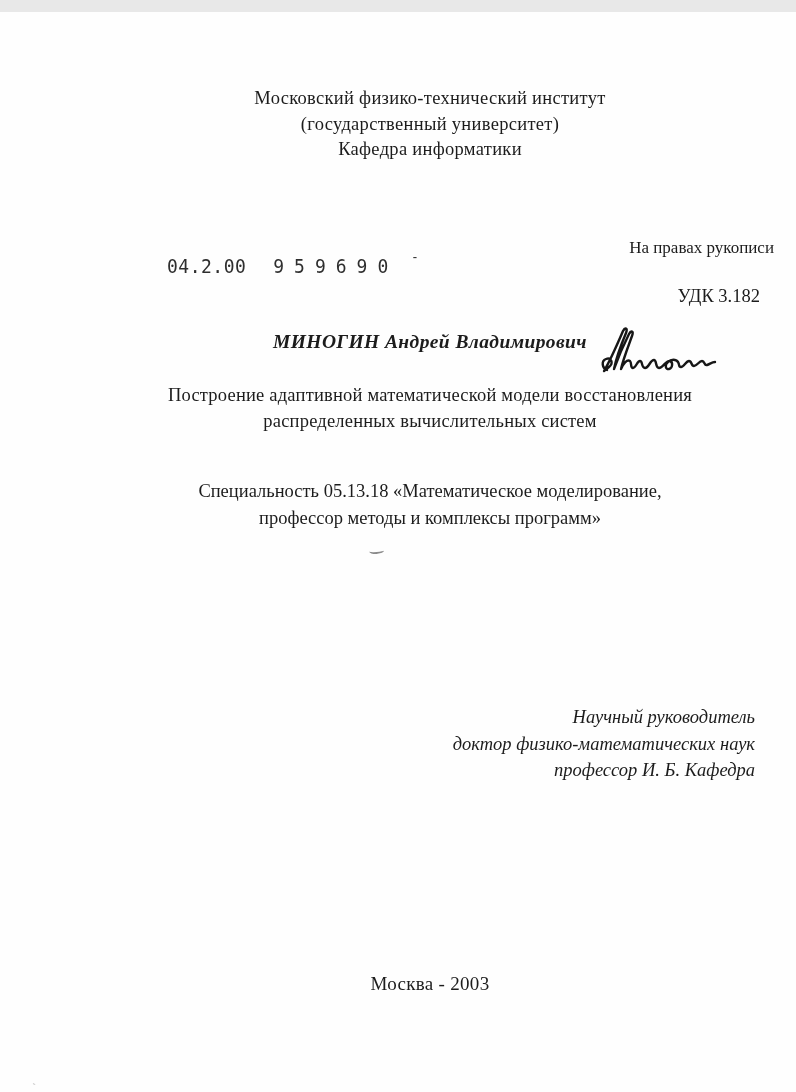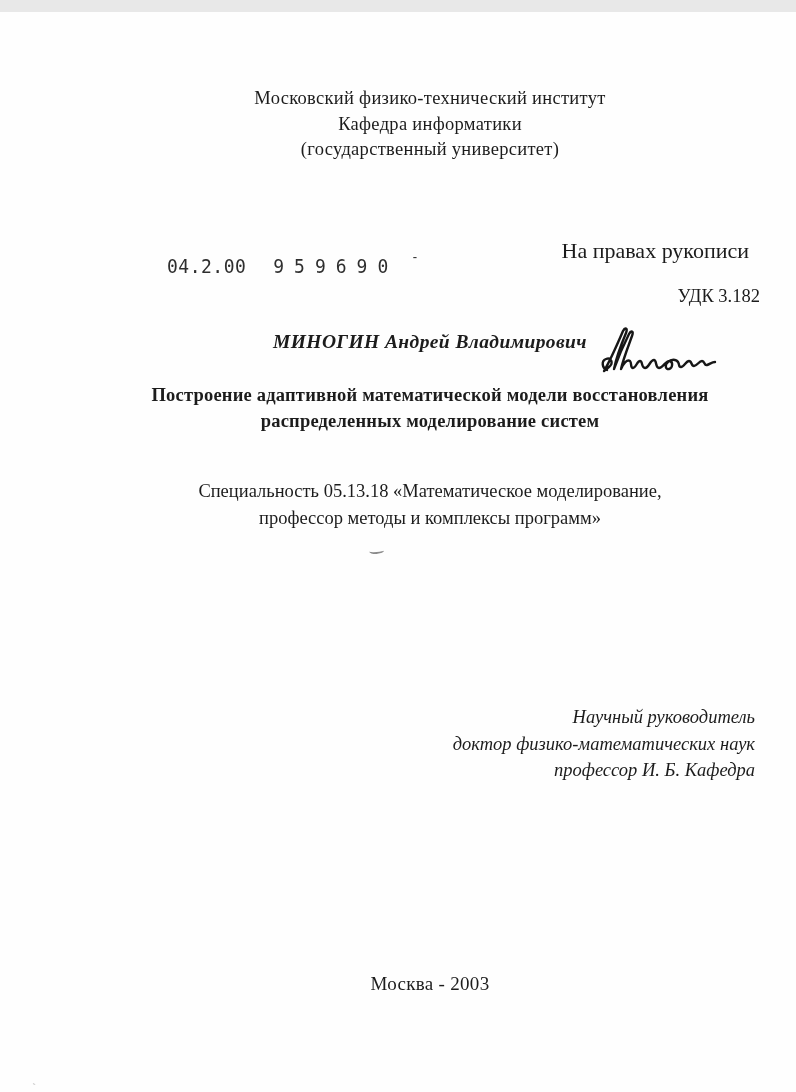--- a/index.html
+++ b/index.html
@@ -43,8 +43,8 @@
 
   <div class="col header">
     <div>Московский физико-технический институт</div>
+    <div>(государственный университет)</div>
     <div>Кафедра информатики</div>
-    <div>(государственный университет)</div>
   </div>
 
   <div class="stamp">

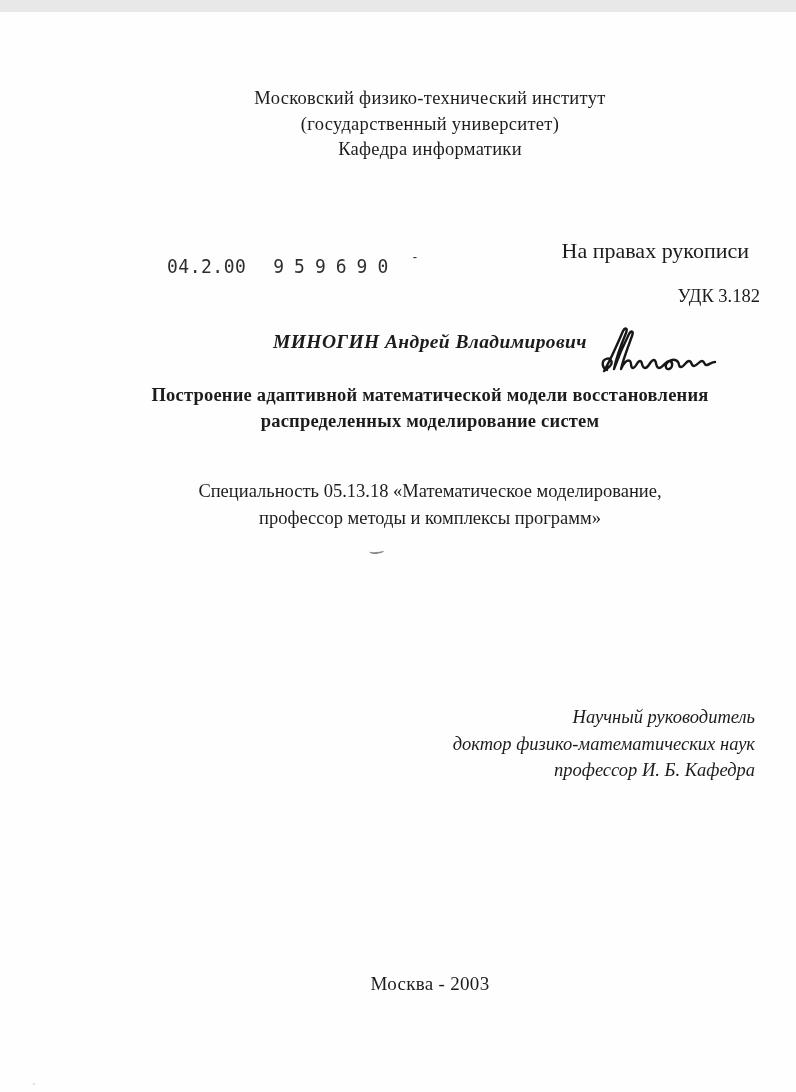--- a/index.html
+++ b/index.html
@@ -18,7 +18,7 @@
   .stamp .g1 { letter-spacing:0.5px; }
   .stamp .g2 { letter-spacing:10px; margin-left:16px; }
   .stamp .mark { font-size:13px; vertical-align:9px; letter-spacing:0; margin-left:2px; color:#3a3a3a; }
-  .manuscript { position:absolute; right:47px; top:226px; font-size:22px; }
+  .manuscript { position:absolute; right:22px; top:226px; font-size:17px; }
   .udc { position:absolute; right:36px; top:274px; font-size:18.5px; }
   .author { top:319px; font-size:19.5px; font-style:italic; letter-spacing:0.4px;font-weight:bold; }
   .signature { position:absolute; left:598px; top:310px; width:142px; height:56px; }

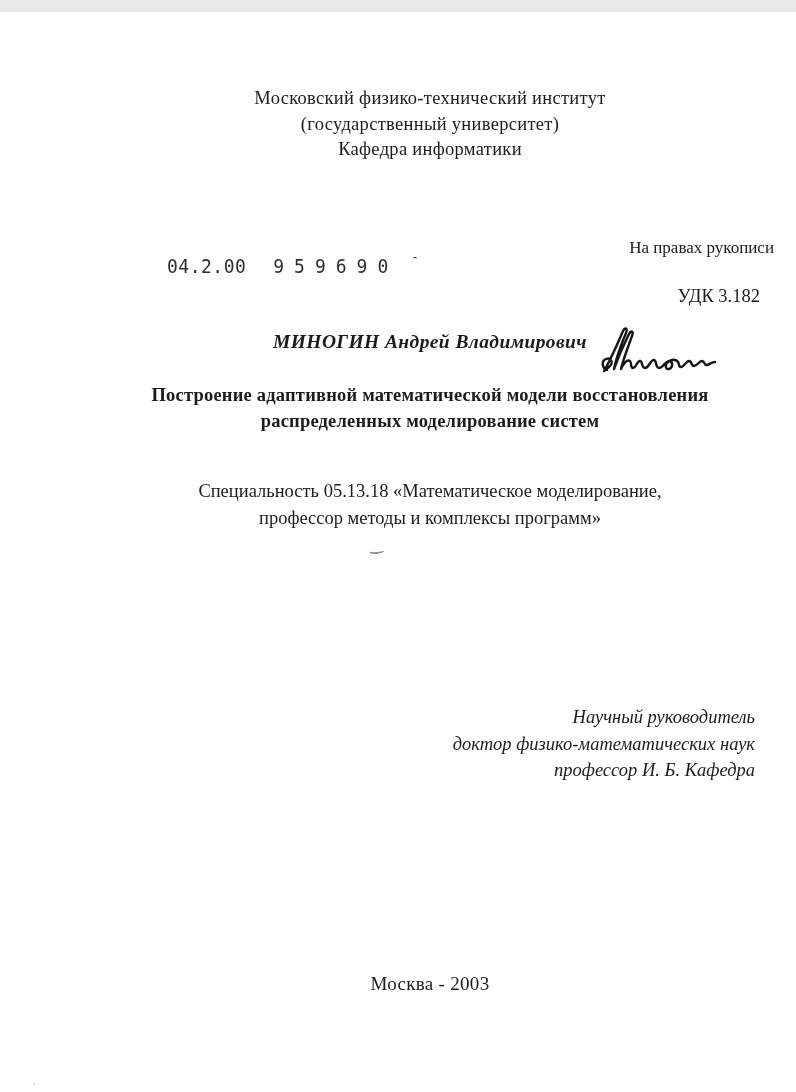--- a/index.html
+++ b/index.html
@@ -22,7 +22,7 @@
   .udc { position:absolute; right:36px; top:274px; font-size:18.5px; }
   .author { top:319px; font-size:19.5px; font-style:italic; letter-spacing:0.4px;font-weight:bold; }
   .signature { position:absolute; left:598px; top:310px; width:142px; height:56px; }
-  .title { top:370px; font-weight:bold; font-size:18.5px; line-height:26px; letter-spacing:0.2px; }
+  .title { top:370px; font-weight:normal; font-size:18.5px; line-height:26px; letter-spacing:0.2px; }
   .specialty { top:466px; font-size:18.5px; line-height:26.5px; }
   .dash-mark {
     position:absolute; left:369px; top:536px; width:15px; height:4px;

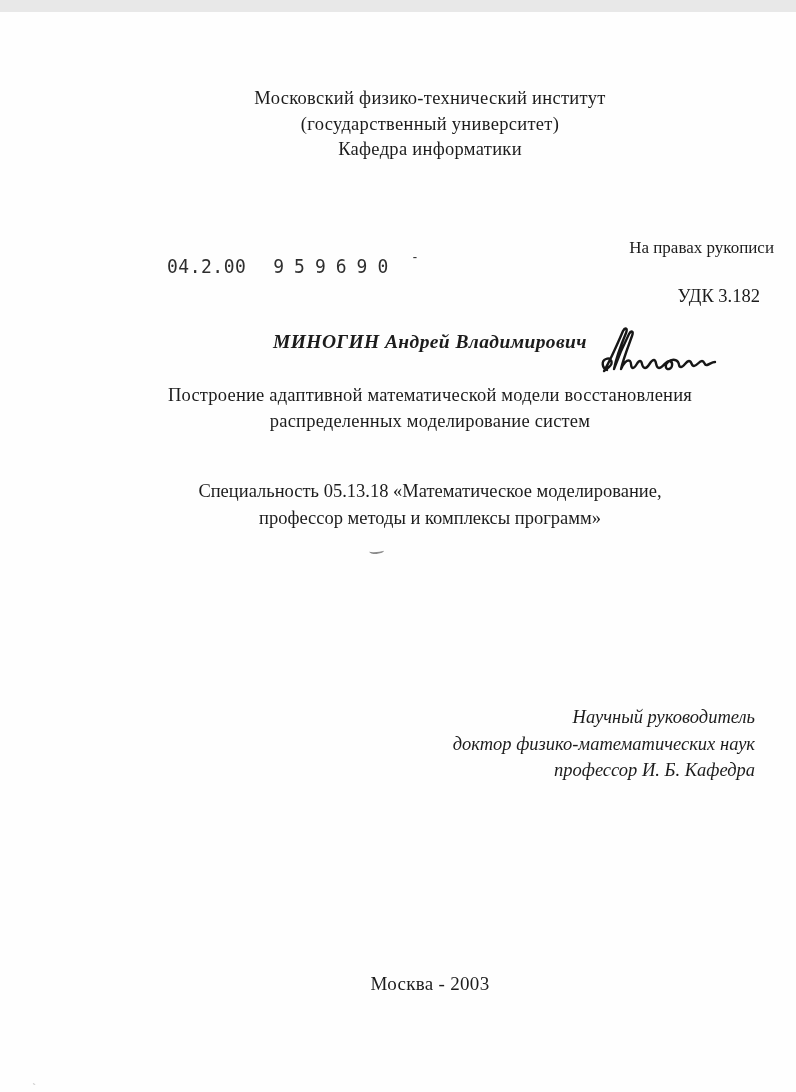--- a/index.html
+++ b/index.html
@@ -70,7 +70,7 @@
 
   <div class="col title">
     <div>Построение адаптивной математической модели восстановления</div>
-    <div>распределенных моделирование систем</div>
+    <div>распределенных вычислительных систем</div>
   </div>
 
   <div class="col specialty">

